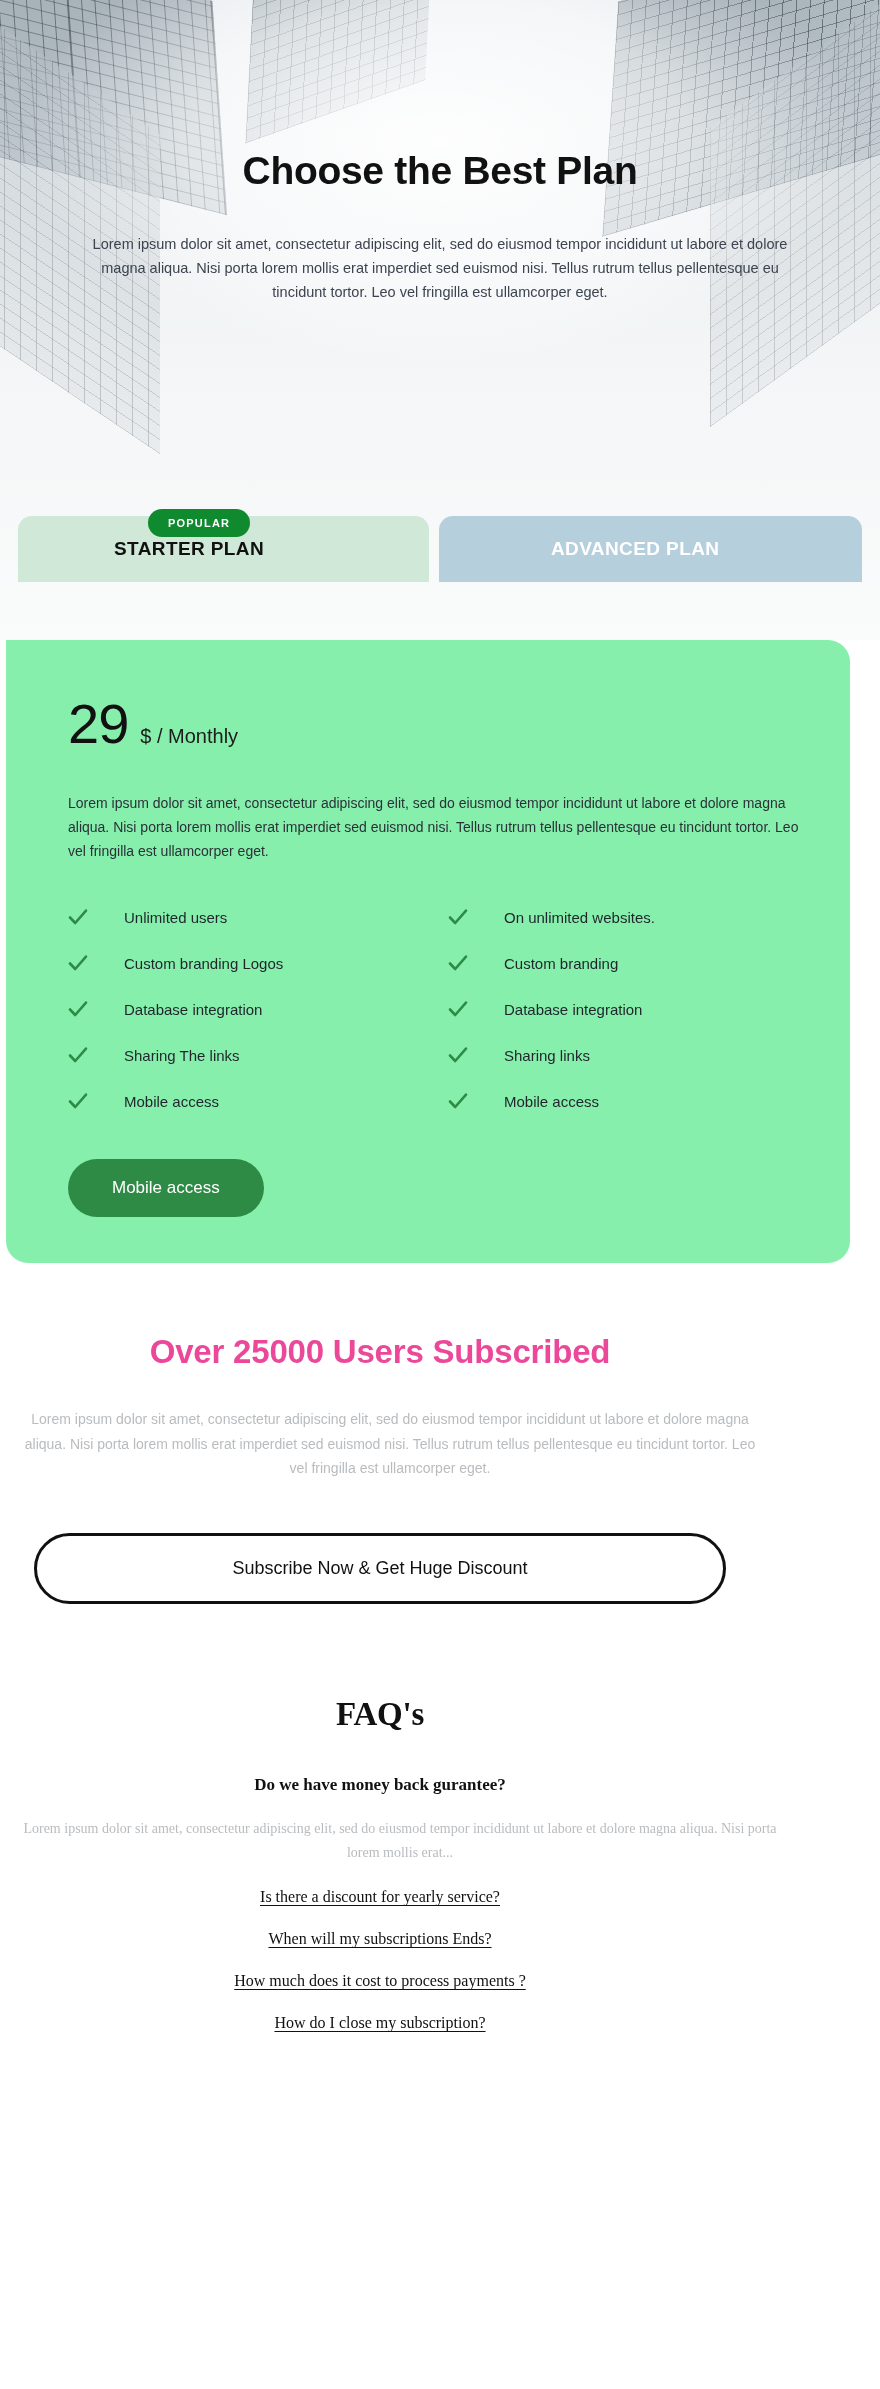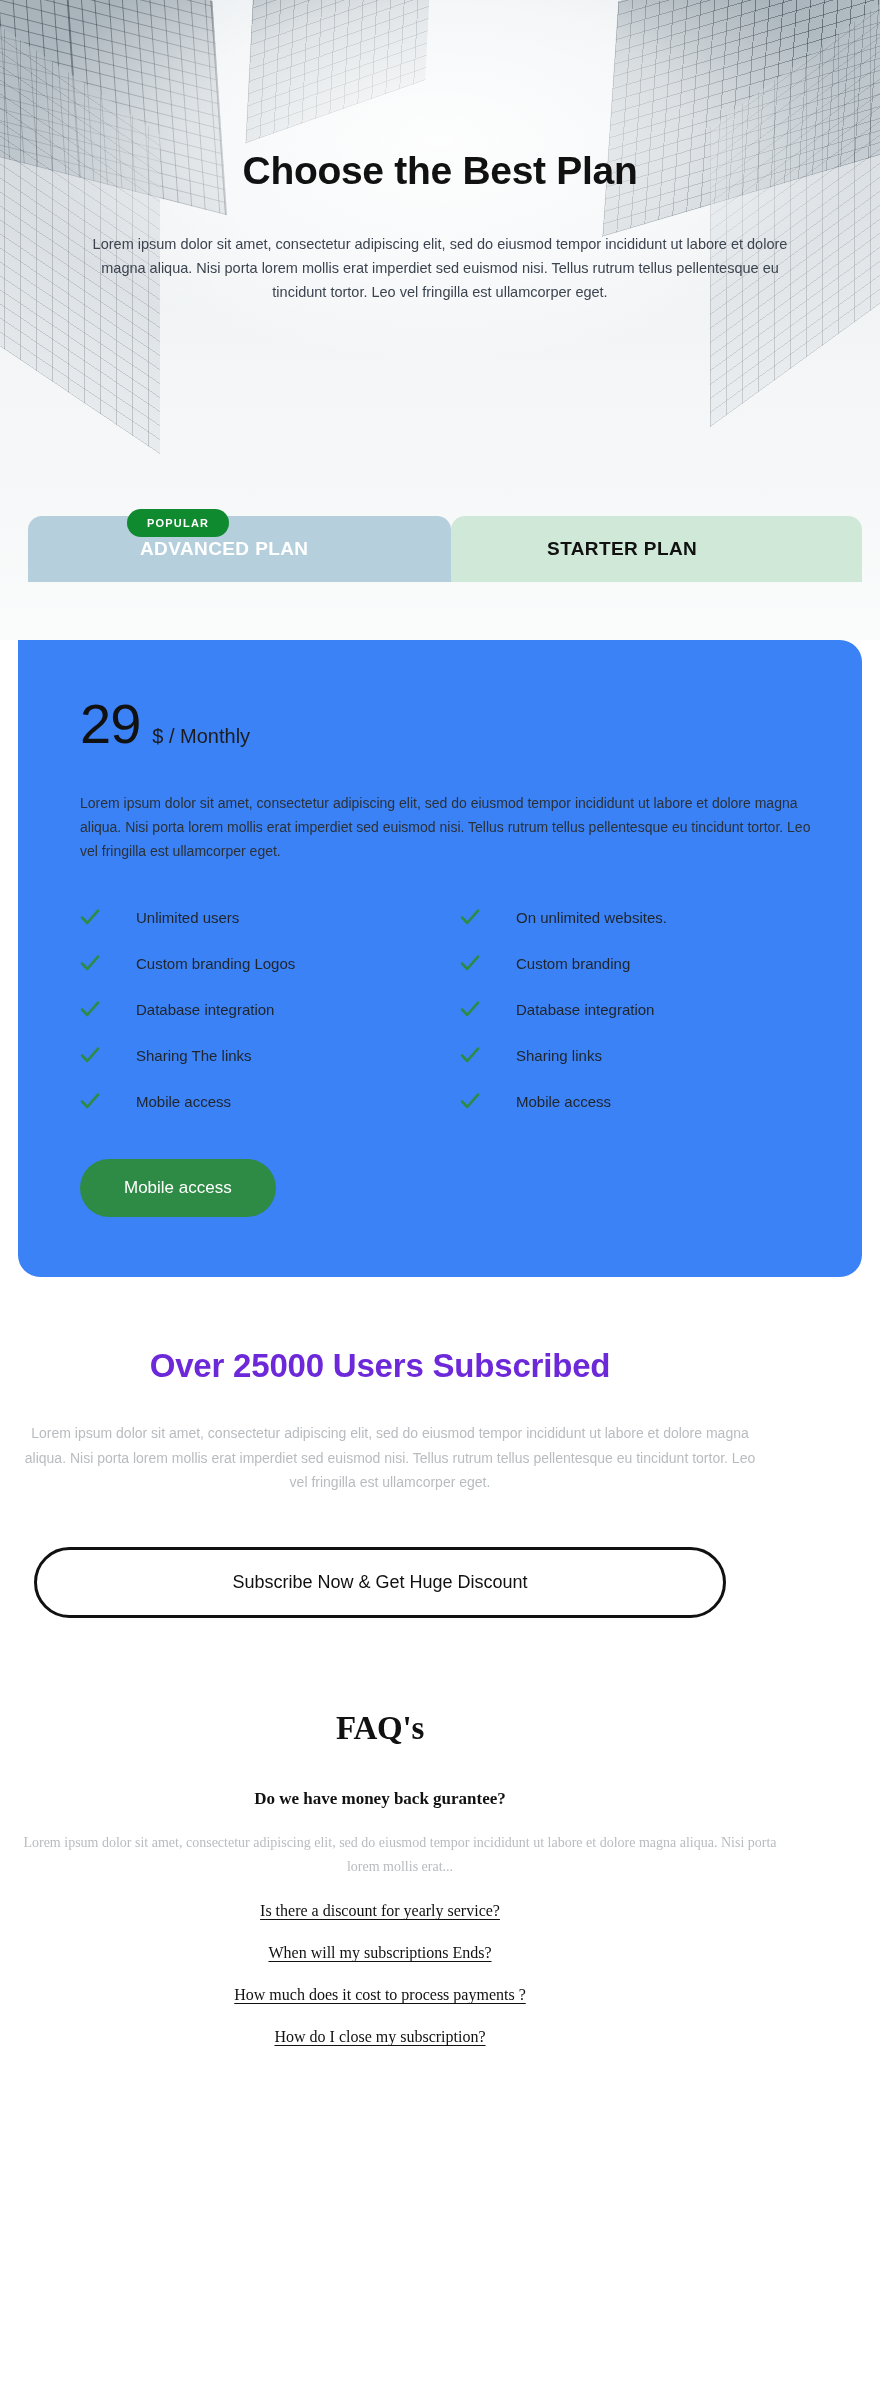--- a/index.html
+++ b/index.html
@@ -140,7 +140,7 @@
   }
   .popular-badge {
     position: absolute;
-    left: 127px;
+    left: 148px;
     top: 509px;
     z-index: 9;
     background: #0f8a2e;

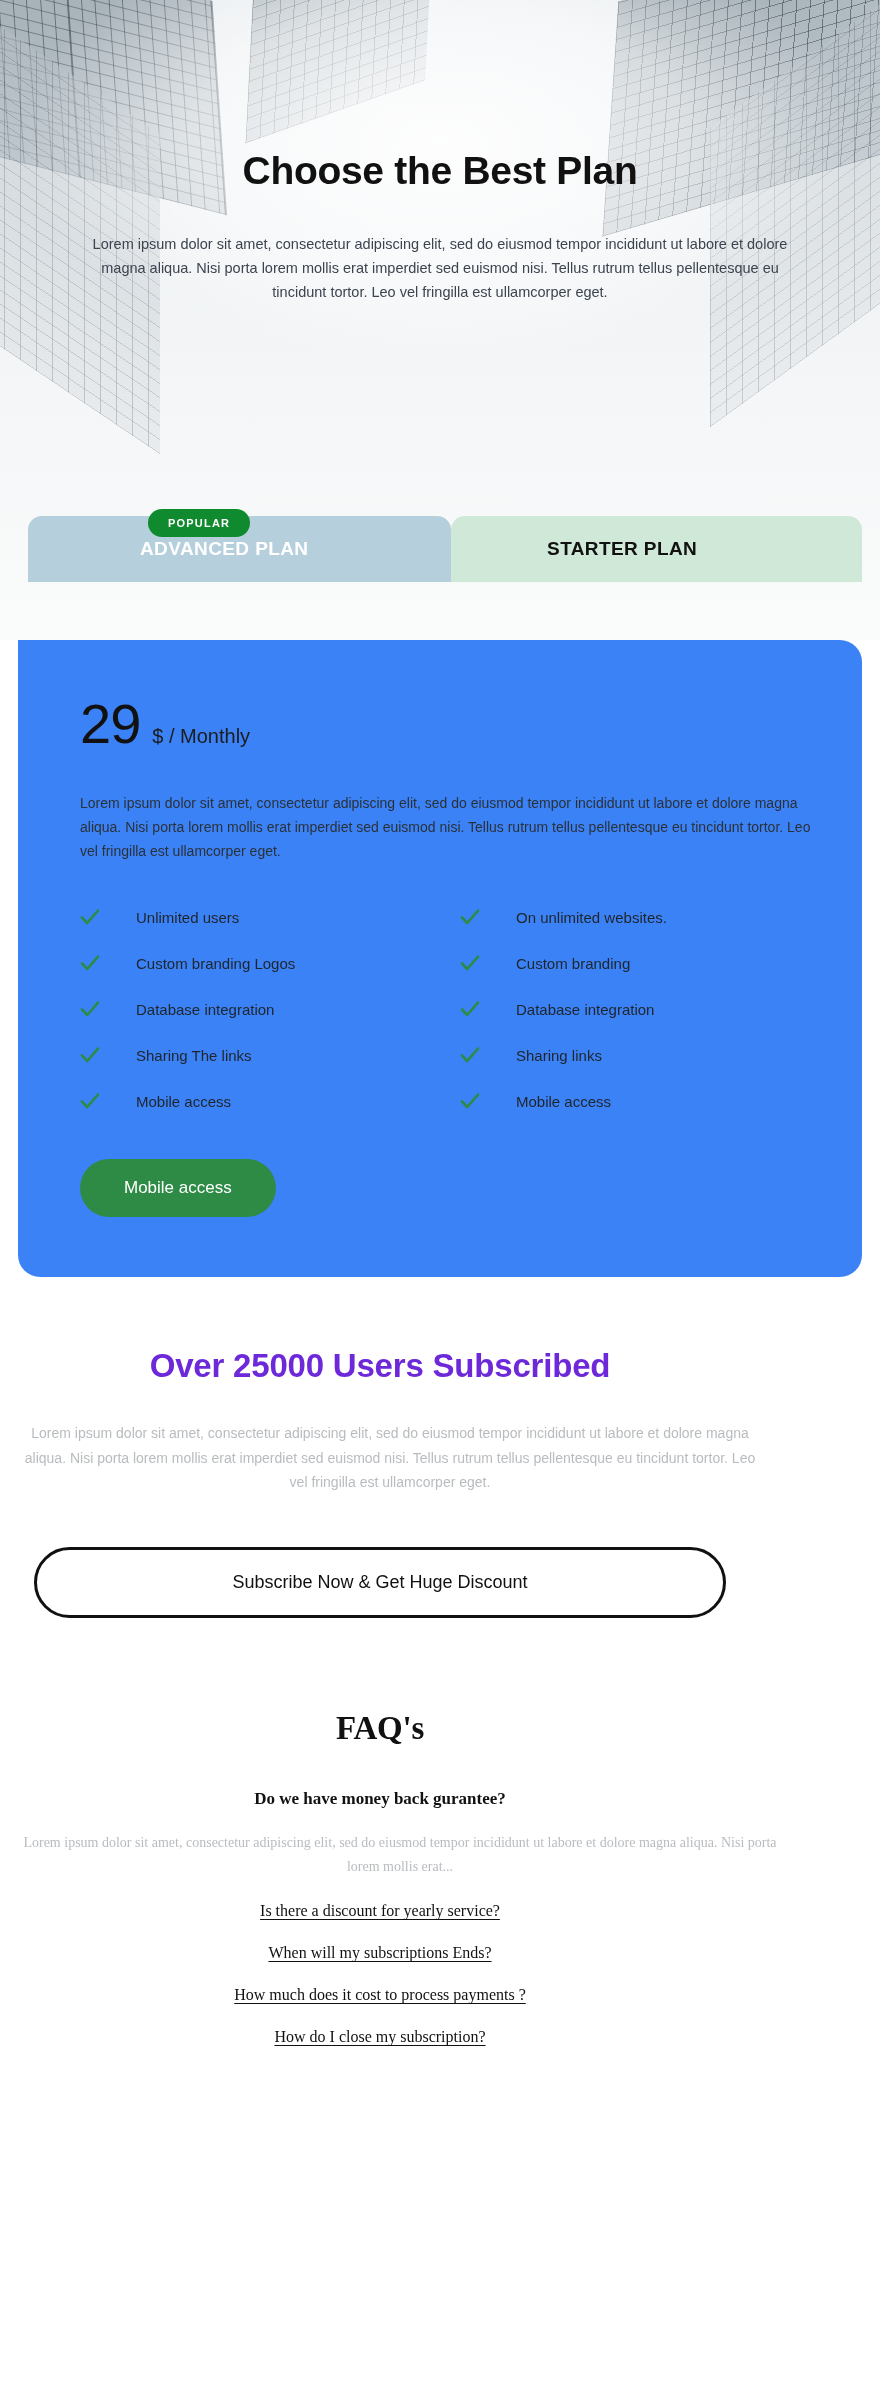--- a/index.html
+++ b/index.html
@@ -318,11 +318,11 @@
     <div class="popular-badge">POPULAR</div>
 
     <div class="tabs-wrap">
+      <div class="tab tab-starter">
+        <span>STARTER PLAN</span>
+      </div>
       <div class="tab tab-advanced">
         <span>ADVANCED PLAN</span>
-      </div>
-      <div class="tab tab-starter">
-        <span>STARTER PLAN</span>
       </div>
     </div>
   </section>

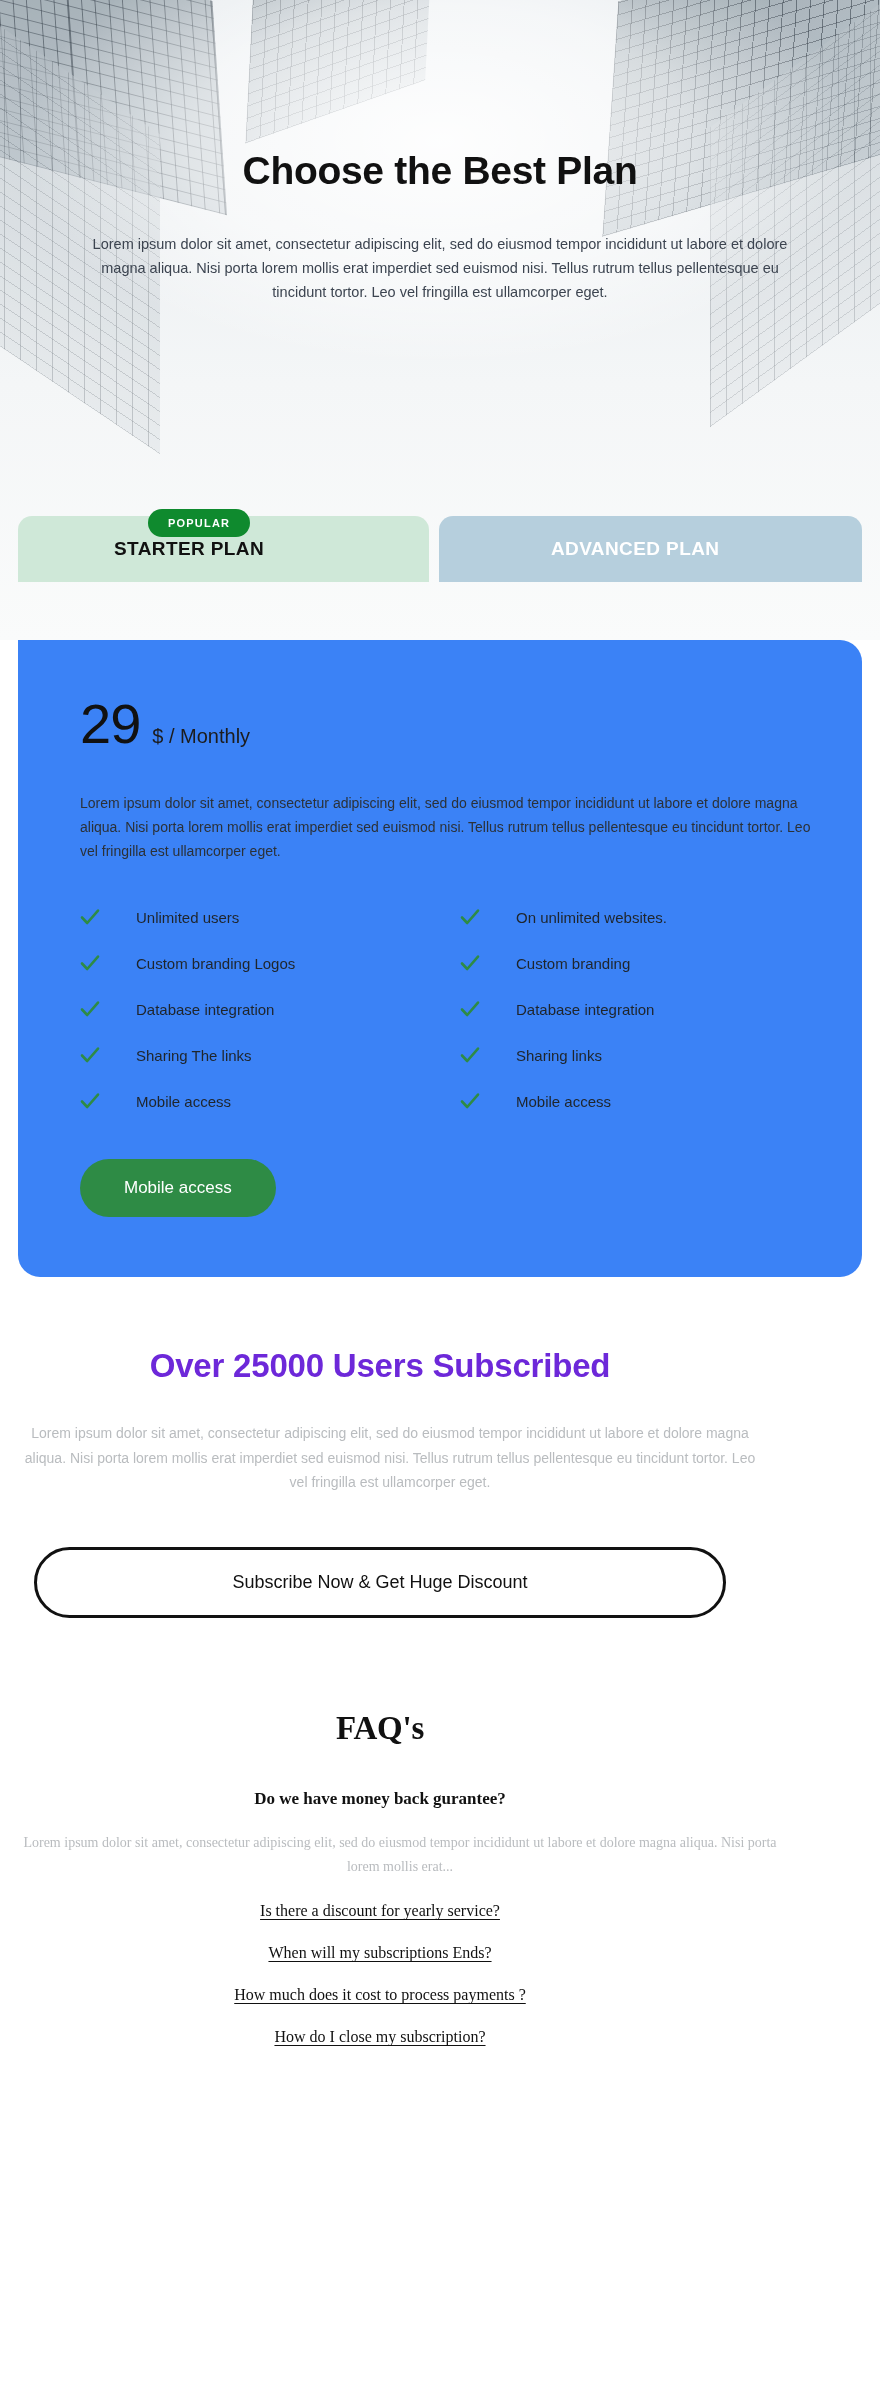--- a/index.html
+++ b/index.html
@@ -154,11 +154,11 @@
 
   .plan-card {
     position: relative;
-    margin: 0 18px;
+    margin: 0 6px;
     width: 844px;
-    background: #3b82f6;
+    background: #86efac;
     border-radius: 0 22px 22px 22px;
-    padding: 56px 62px 60px;
+    padding: 56px 62px 46px;
     z-index: 5;
   }
   .price-row {

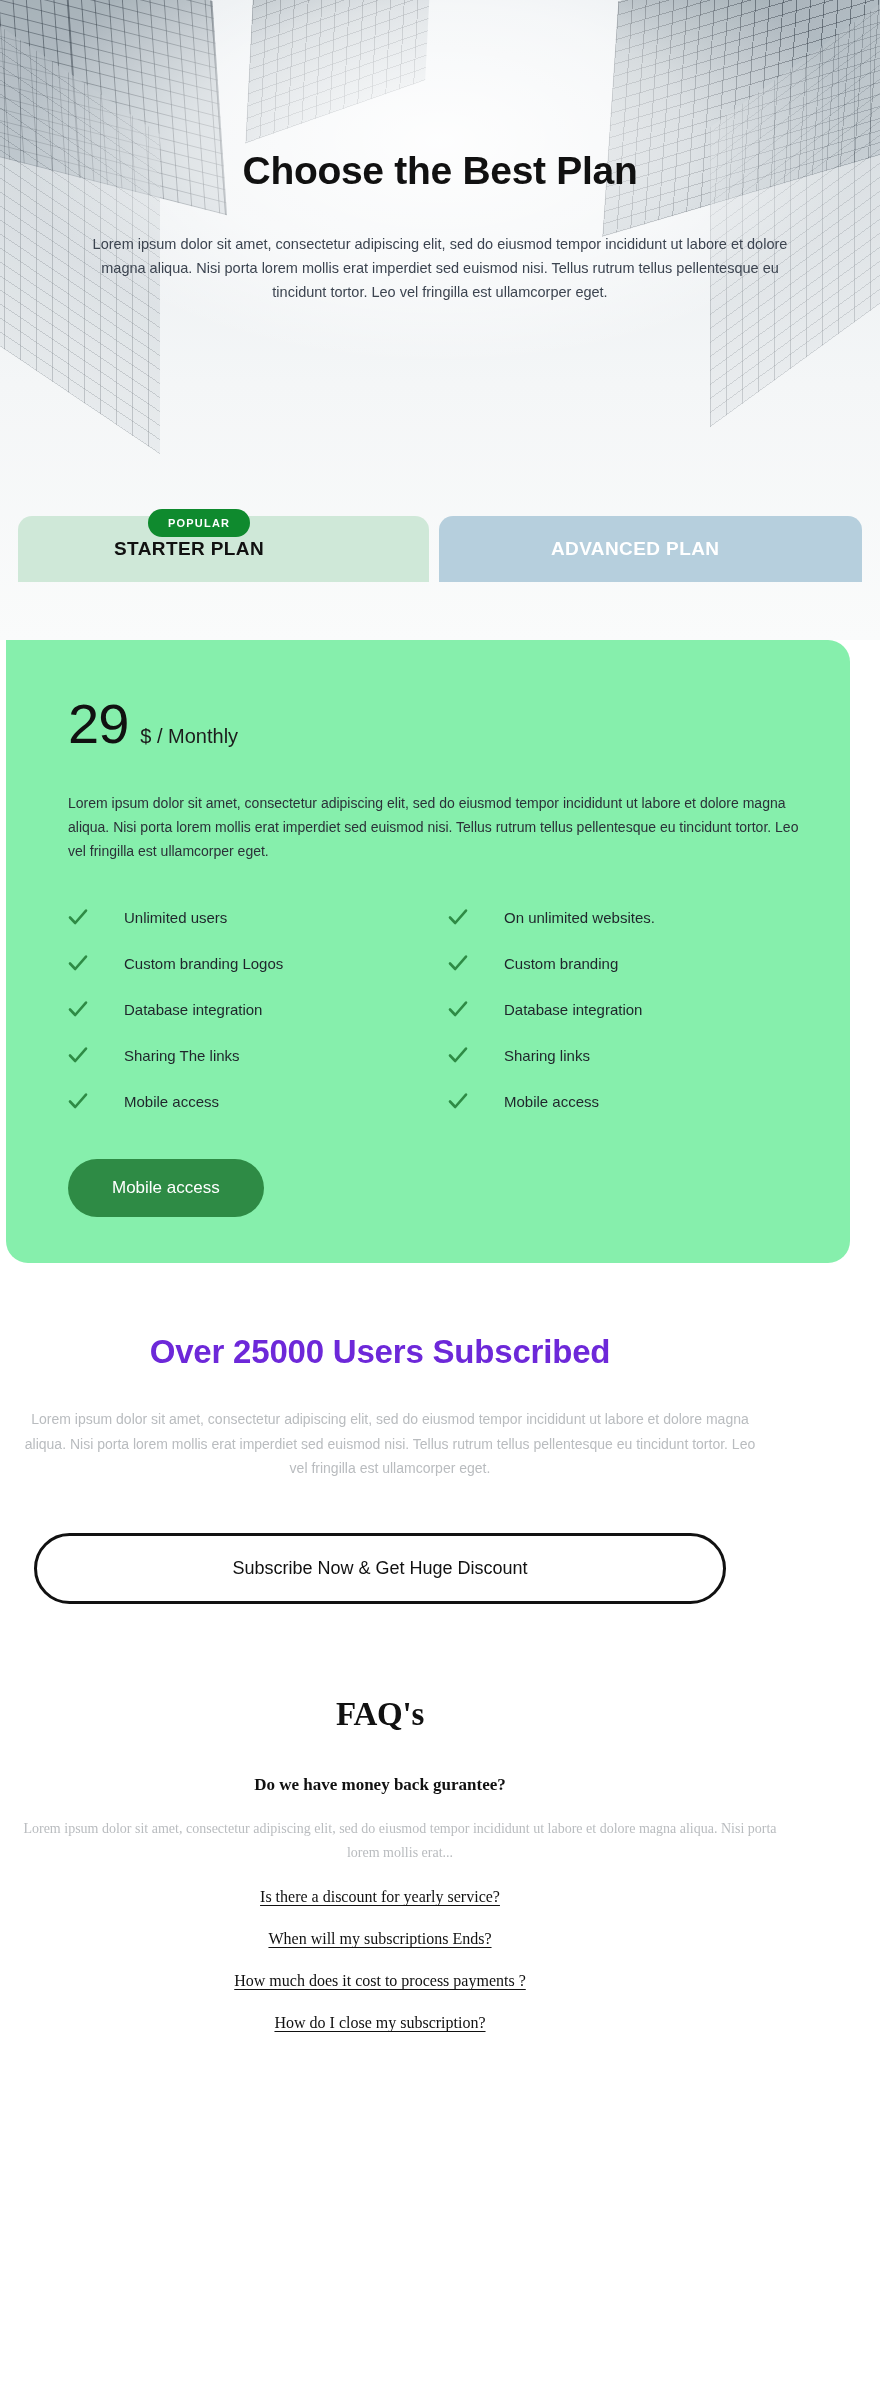--- a/index.html
+++ b/index.html
@@ -232,7 +232,7 @@
     font-size: 33px;
     font-weight: 700;
     letter-spacing: -0.2px;
-    color: #6d28d9;
+    color: #ec4899;
   }
   .subs p {
     margin: 36px auto 0;

